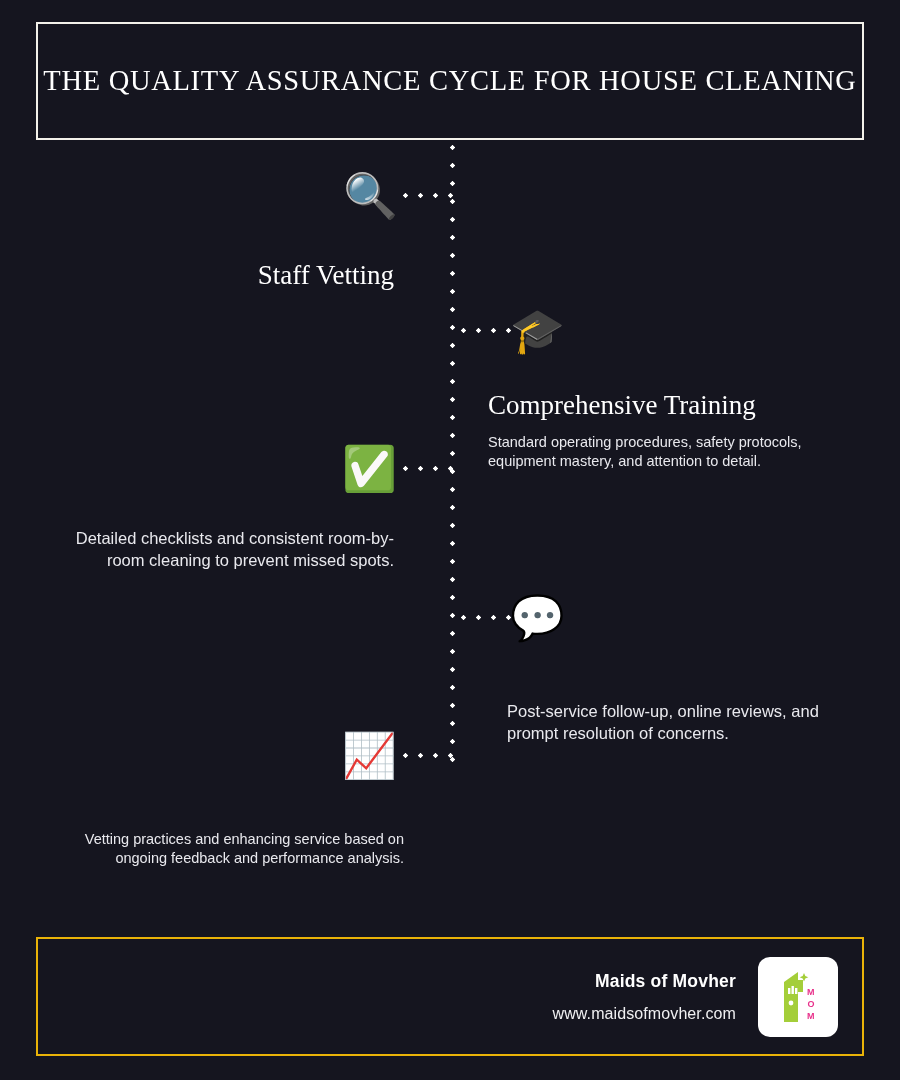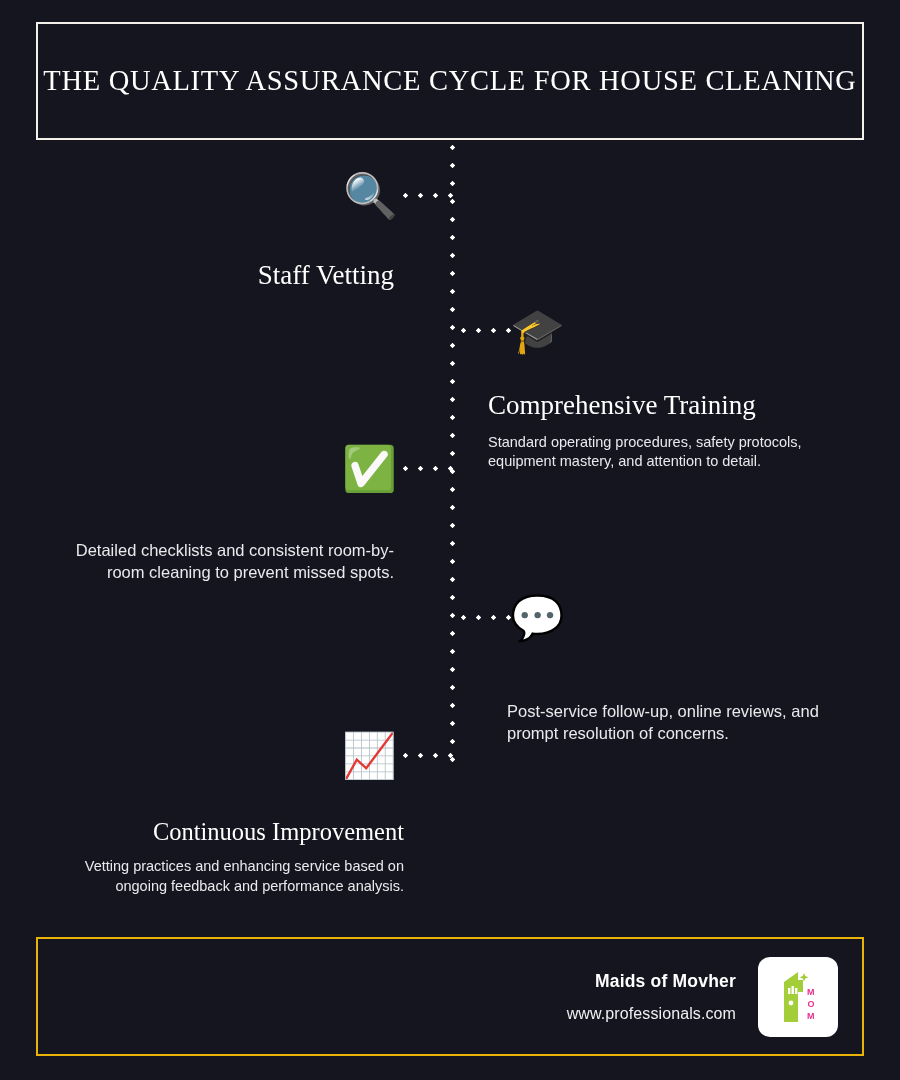--- a/index.html
+++ b/index.html
@@ -178,7 +178,7 @@
     <div class="step-icon" style="left:344px; top:443px;">✅</div>
     <div class="connector" style="left:403px; top:466px; width:50px;"></div>
     <div class="step-text" style="left:40px; top:528px; width:354px;">
-      <div class="step-body b-17" style="margin-top:12px;">Detailed checklists and consistent room-by-room cleaning to prevent missed spots.</div>
+      <div class="step-body b-17" style="">Detailed checklists and consistent room-by-room cleaning to prevent missed spots.</div>
     </div>
   </div>
 

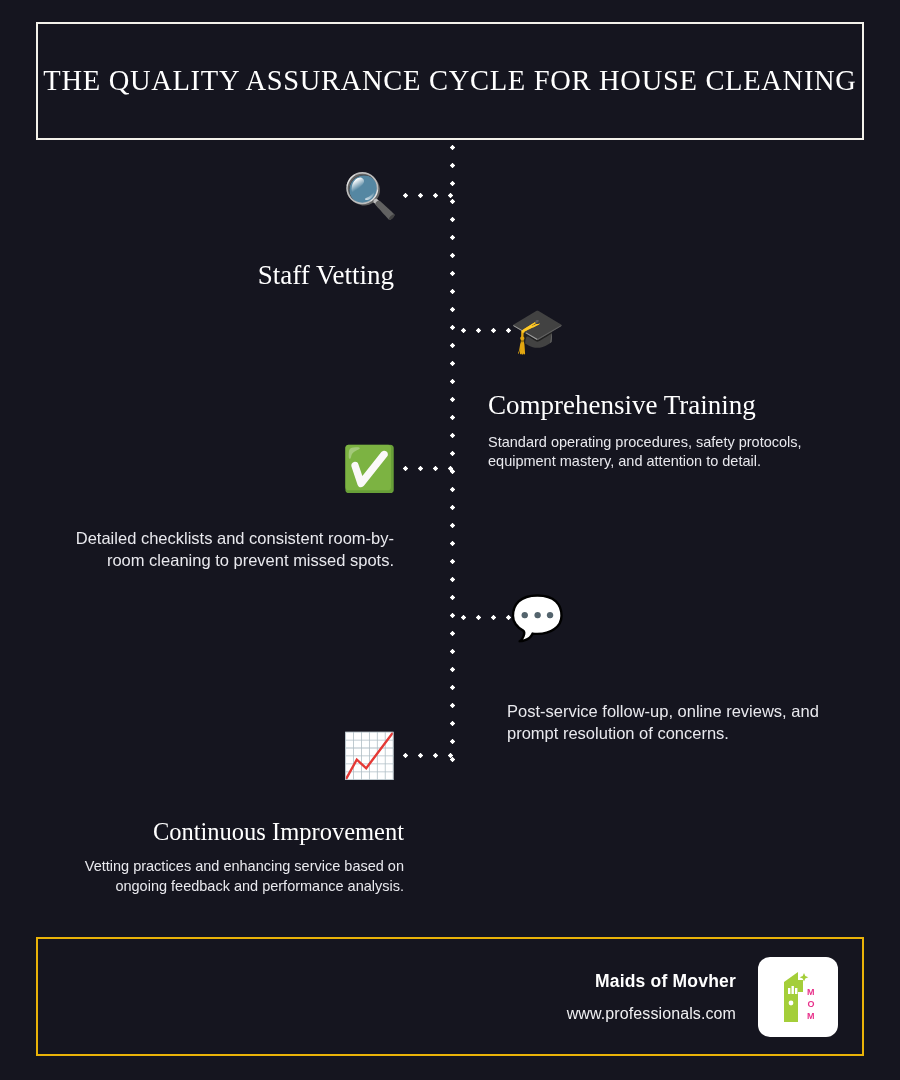--- a/index.html
+++ b/index.html
@@ -194,7 +194,6 @@
     <div class="step-icon" style="left:344px; top:730px;">📈</div>
     <div class="connector" style="left:403px; top:753px; width:50px;"></div>
     <div class="step-text" style="left:40px; top:818px; width:364px;">
-      <div class="step-title t-25">Continuous Improvement</div>
       <div class="step-body b-15" style="margin-top:12px;">Vetting practices and enhancing service based on ongoing feedback and performance analysis.</div>
     </div>
   </div>

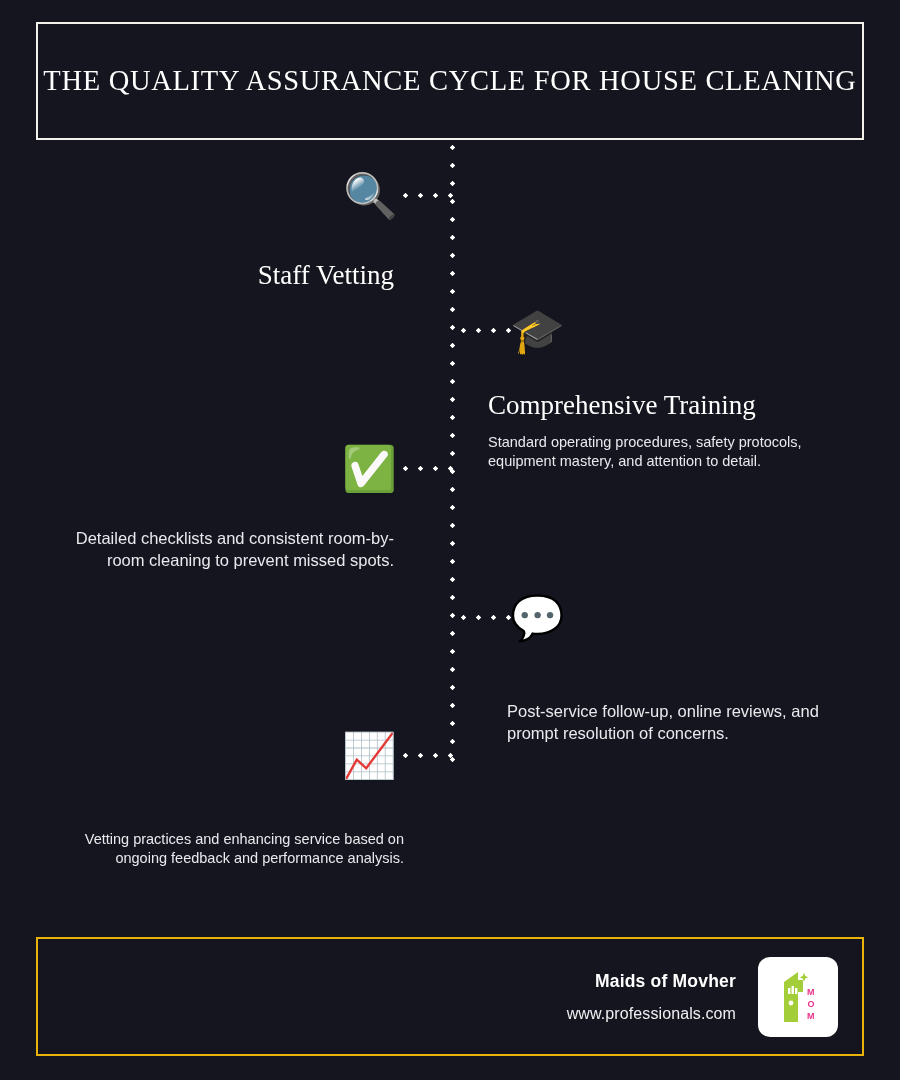--- a/index.html
+++ b/index.html
@@ -202,7 +202,7 @@
     <div class="footer-inner">
       <div class="footer-text">
         <div class="brand-name">Maids of Movher</div>
-        <div class="brand-url">www.professionals.com</div>
+        <div class="brand-url">www.maidsofmovher.com</div>
       </div>
       <div class="logo-box">
         <svg width="52" height="58" viewBox="0 0 52 58">

